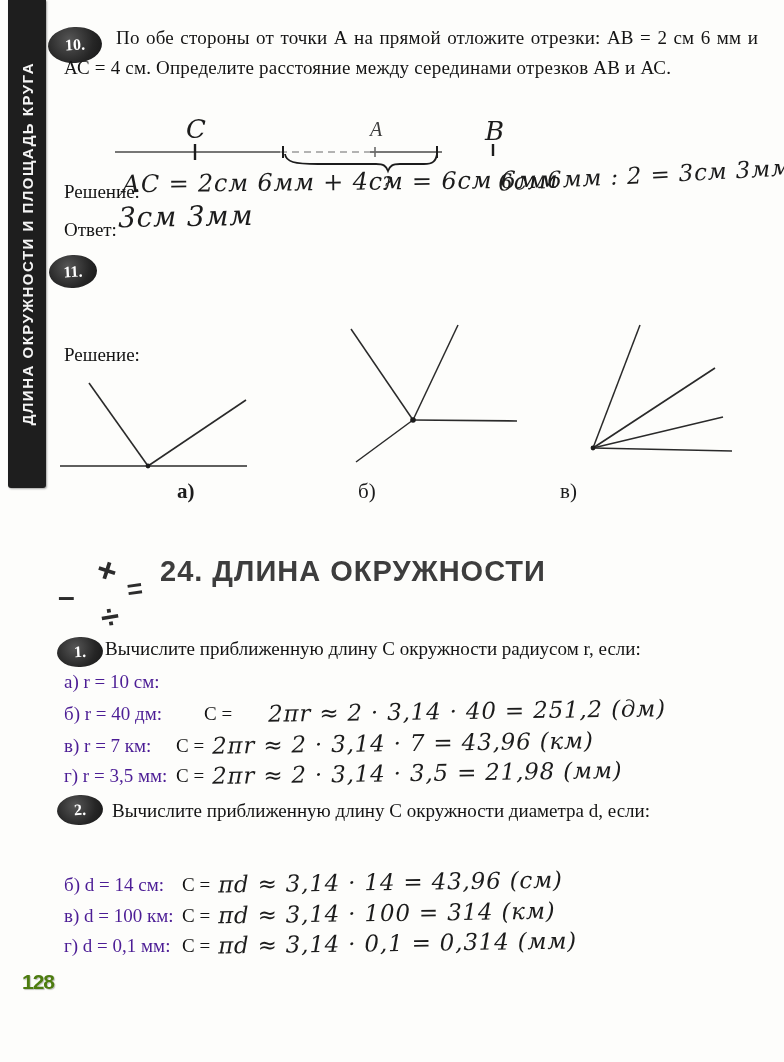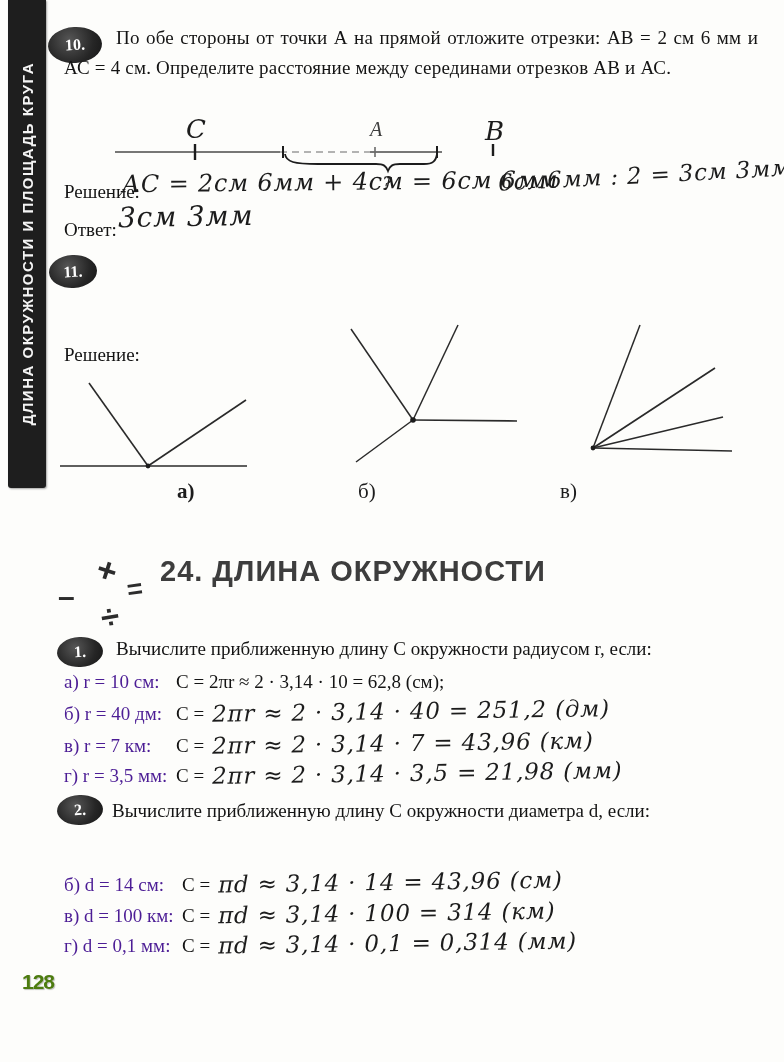--- a/index.html
+++ b/index.html
@@ -163,7 +163,7 @@
   <div class="badge badge-1">
     <span>1.</span>
   </div>
-  <div class="label-printed" style="left:116px; top:638px; white-space:nowrap;">Вычислите приближенную длину С окружности радиусом r, если:</div>
+  <div class="label-printed" style="left:105px; top:638px; white-space:nowrap;">Вычислите приближенную длину С окружности радиусом r, если:</div>
 
   <div class="exrow p1row" style="top:671px;">
     <span class="lab">а) r = 10 см:</span>

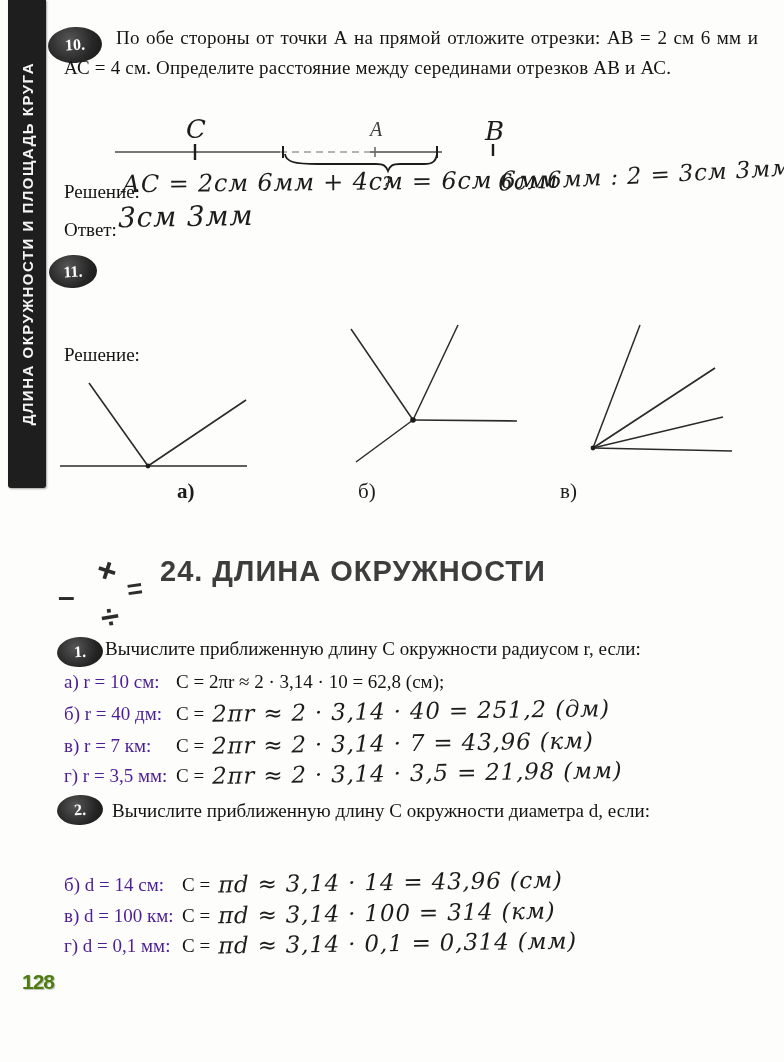--- a/index.html
+++ b/index.html
@@ -167,7 +167,6 @@
 
   <div class="exrow p1row" style="top:671px;">
     <span class="lab">а) r = 10 см:</span>
-    <span class="frm">С = 2πr ≈ 2 · 3,14 · 10 = 62,8 (см);</span>
     <span class="hwf"></span>
   </div>
   <div class="exrow p1row" style="top:699px;">

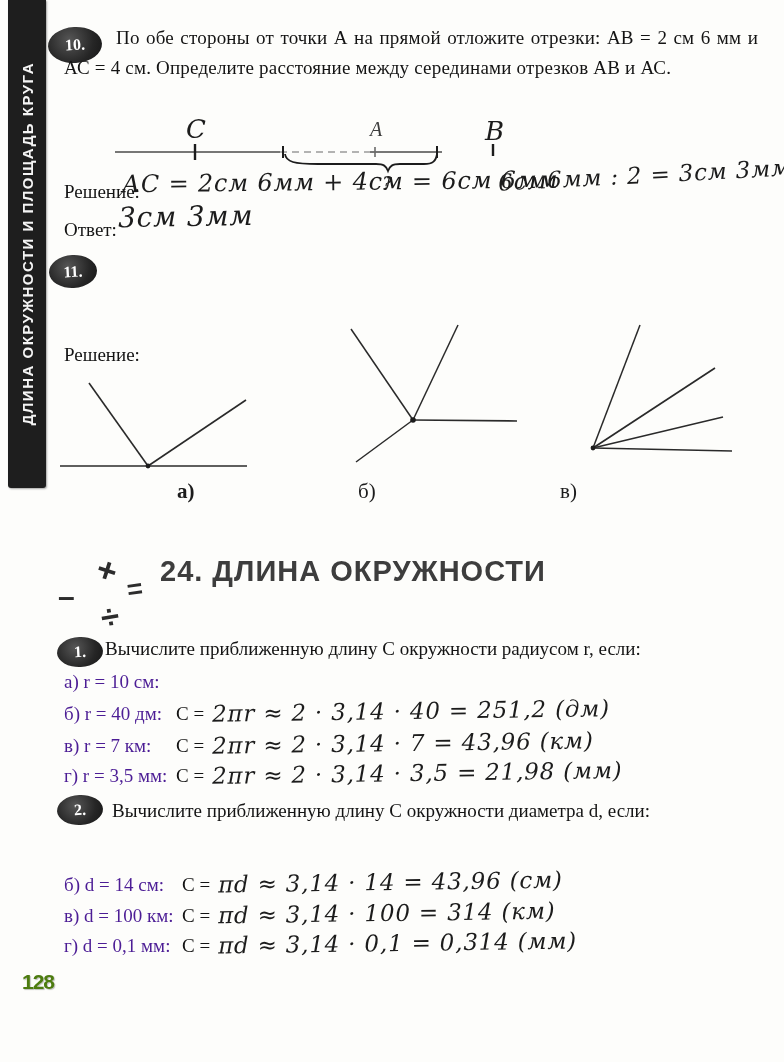--- a/index.html
+++ b/index.html
@@ -169,7 +169,7 @@
     <span class="lab">а) r = 10 см:</span>
     <span class="hwf"></span>
   </div>
-  <div class="exrow p1row" style="top:699px;">
+  <div class="exrow p1row" style="top:699px;gap:28px;">
     <span class="lab">б) r = 40 дм:</span>
     <span class="frm">С =</span>
     <span class="hwf">2πr ≈ 2 · 3,14 · 40 = 251,2 (дм)</span>

